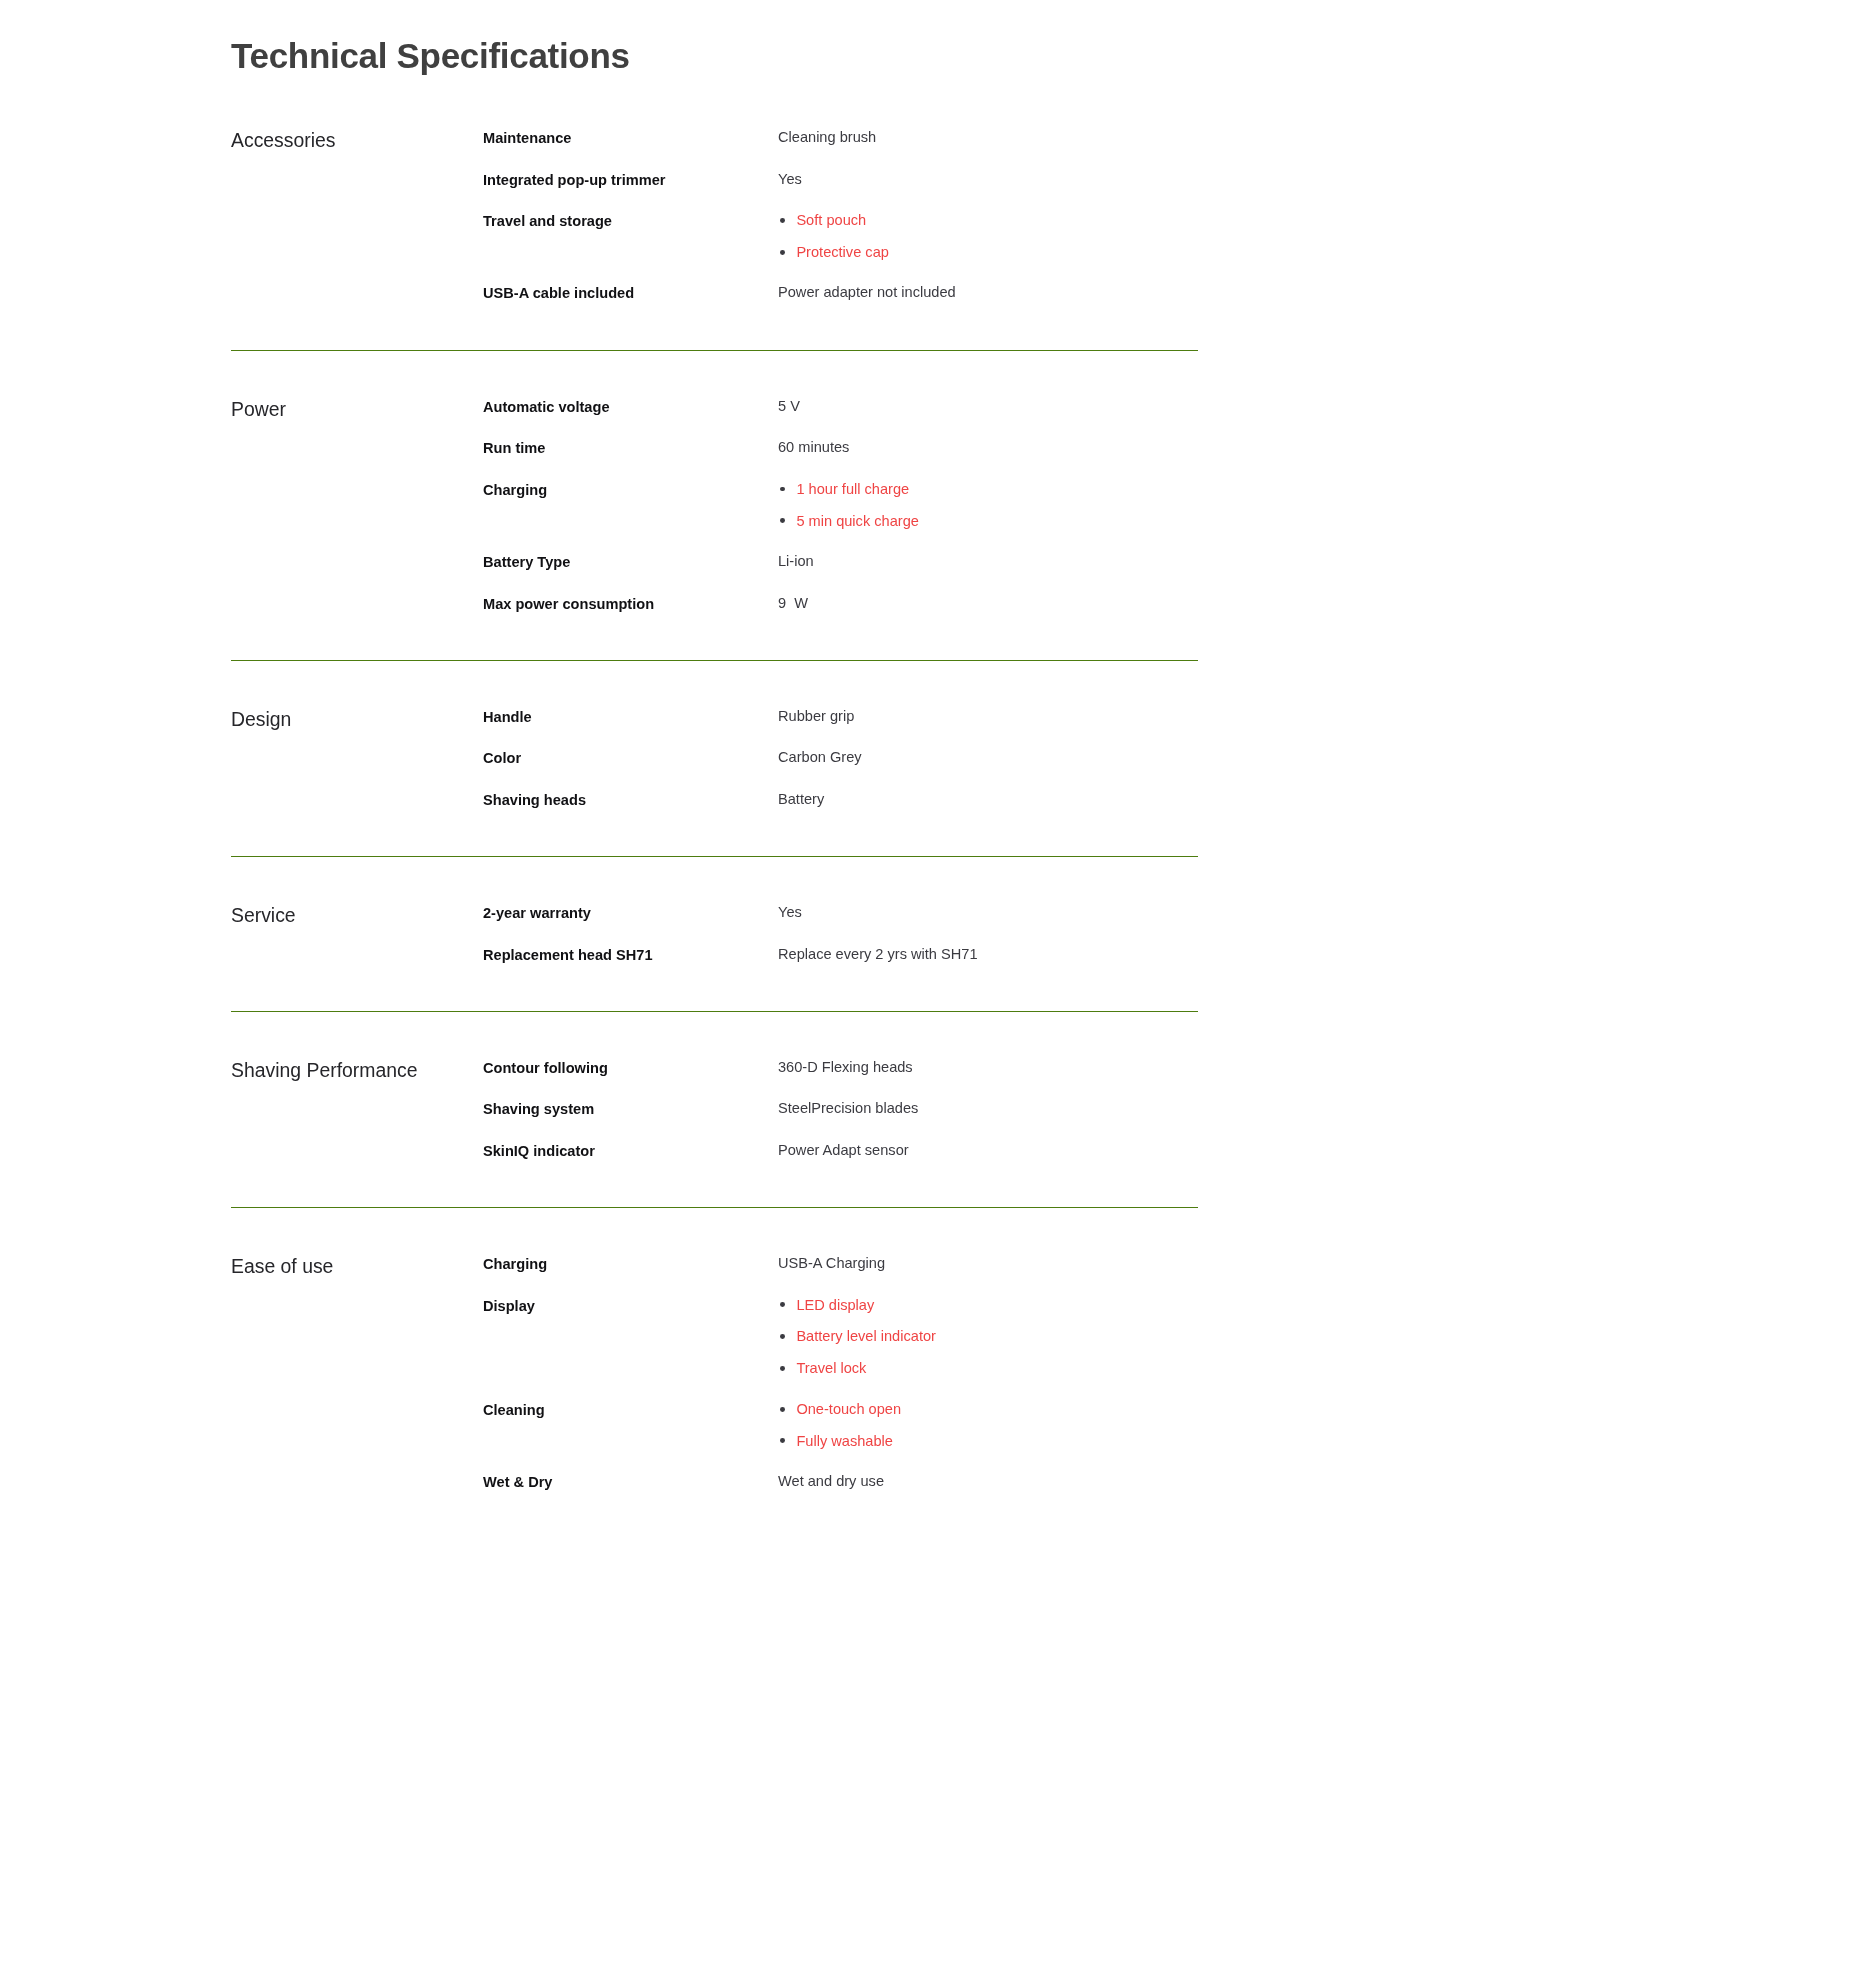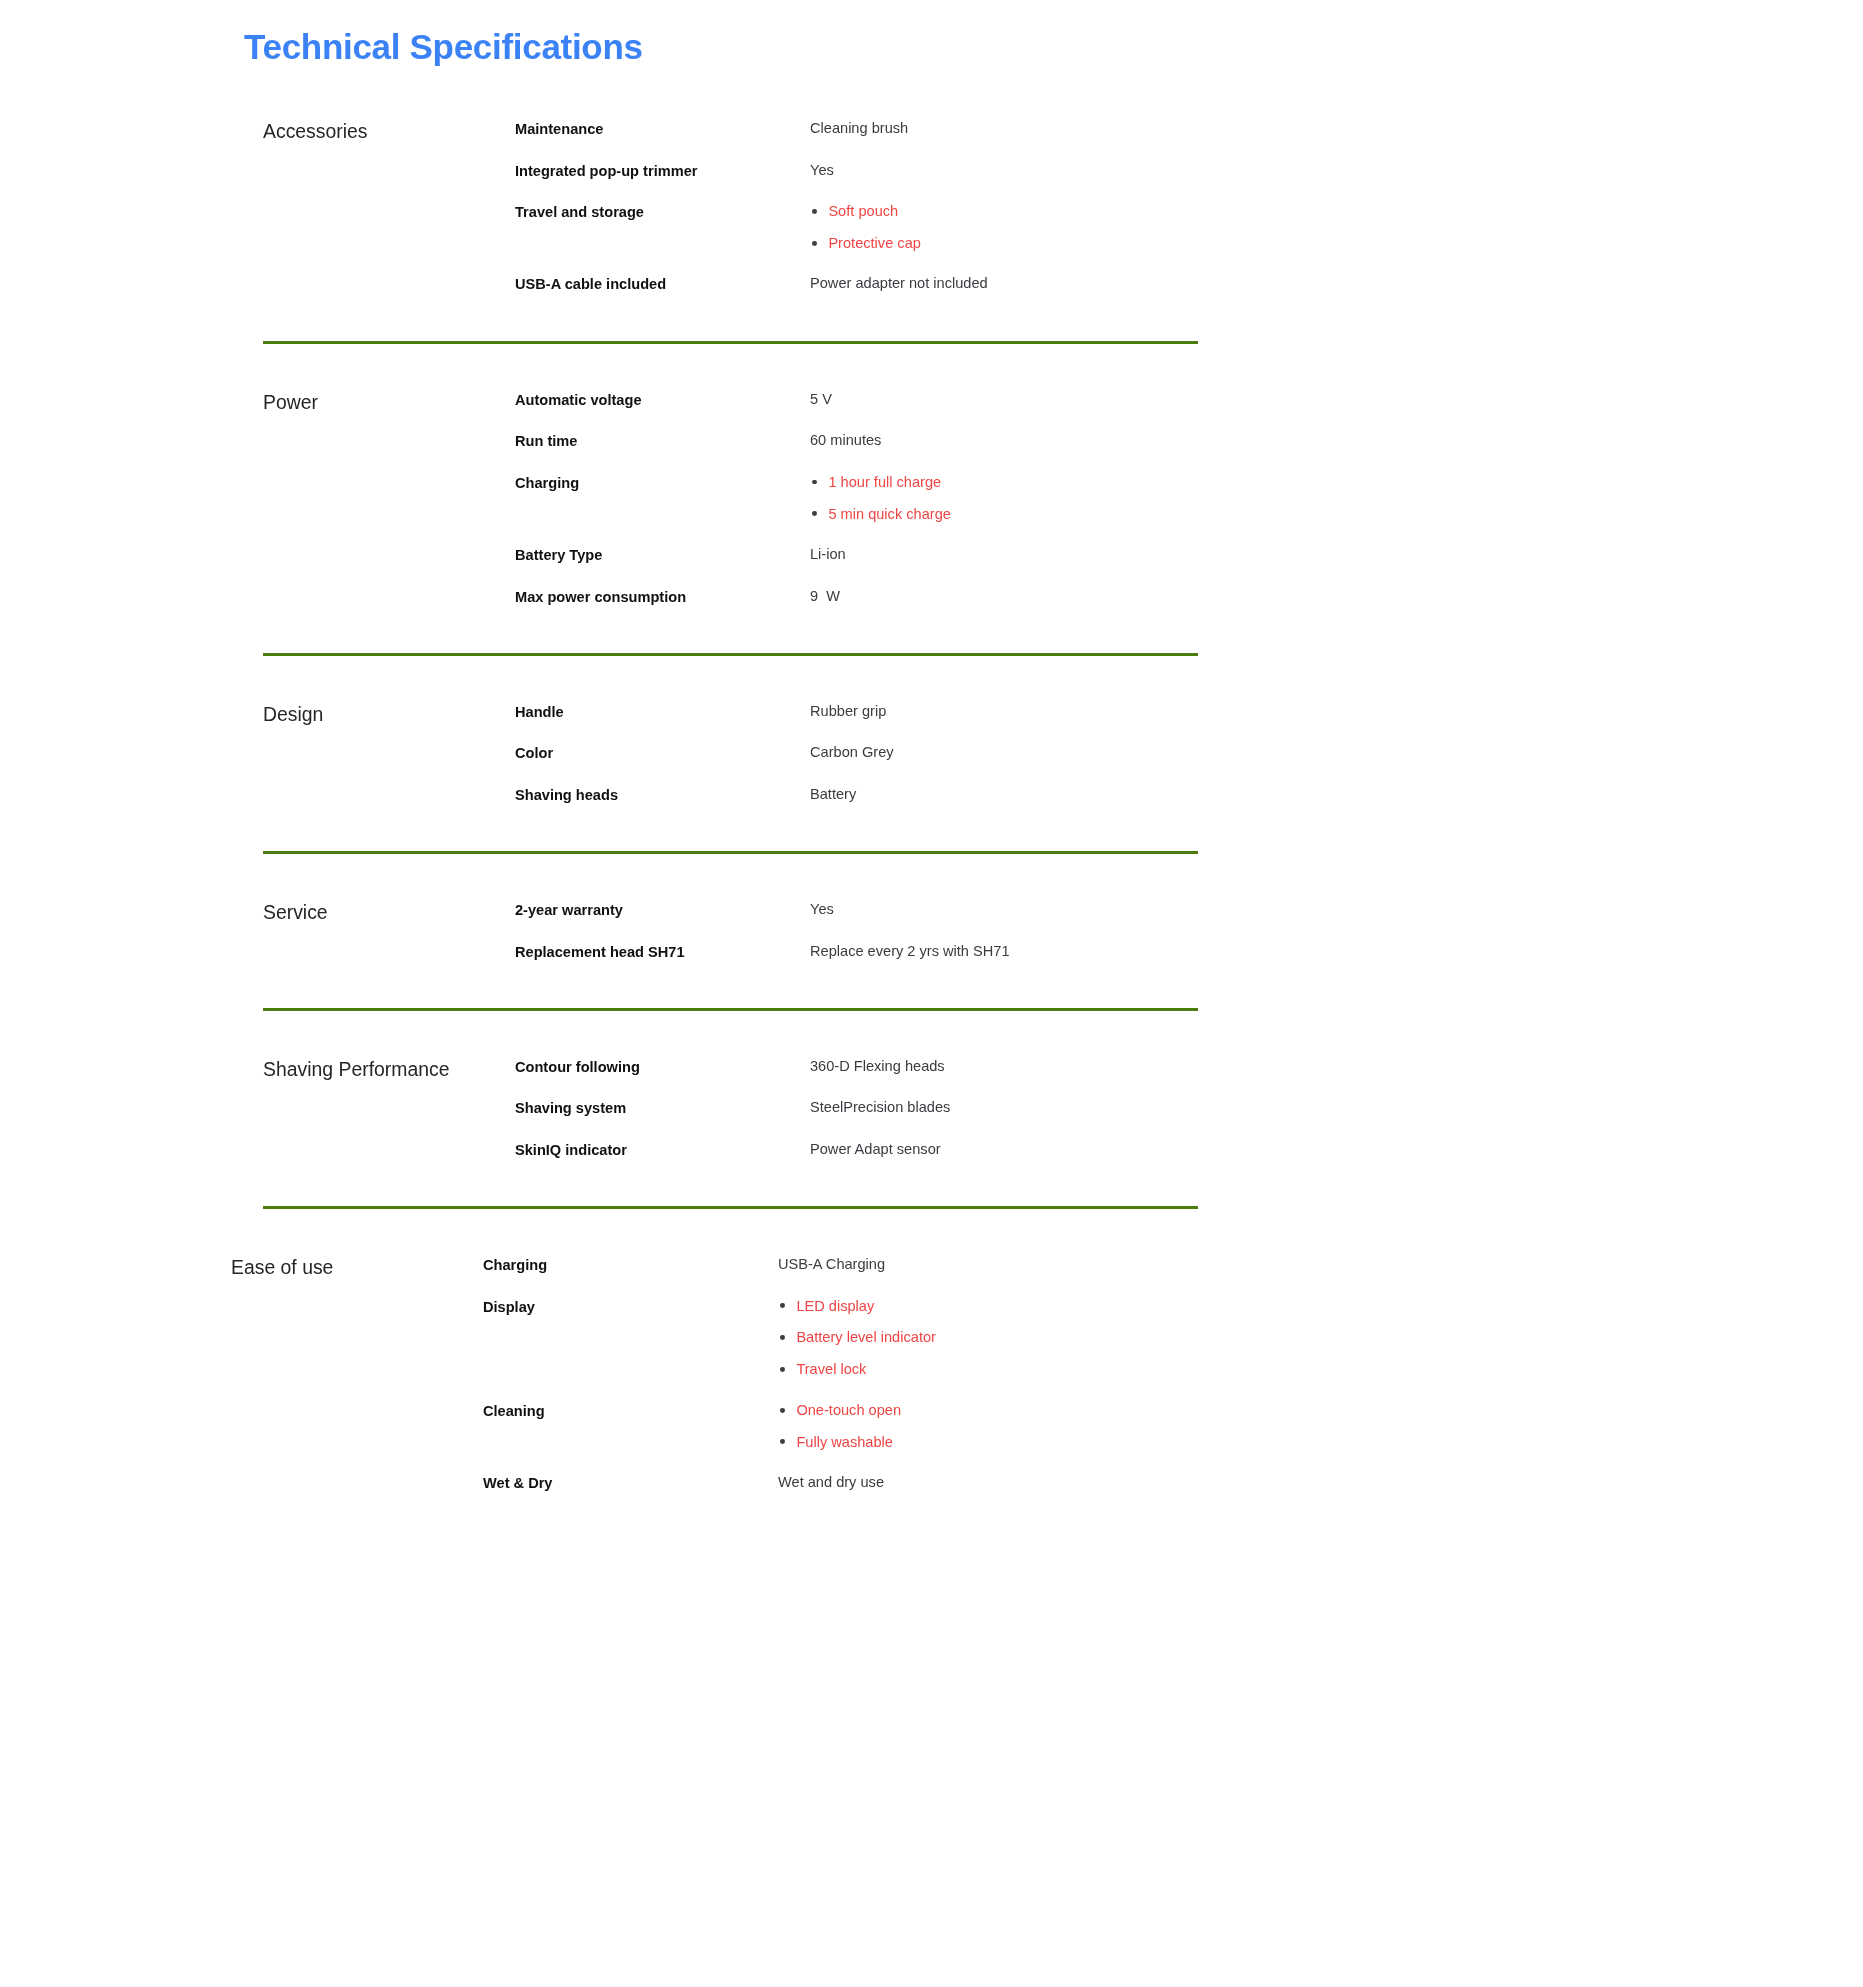--- a/index.html
+++ b/index.html
@@ -31,9 +31,9 @@
     font-size: 35px;
     font-weight: 700;
     letter-spacing: -0.3px;
-    color: #3b82f6;
-    margin: 13px;
-    padding-top: 13px;
+    color: #404040;
+    margin: 0;
+    padding-top: 35px;
     line-height: 1.2;
   }
 

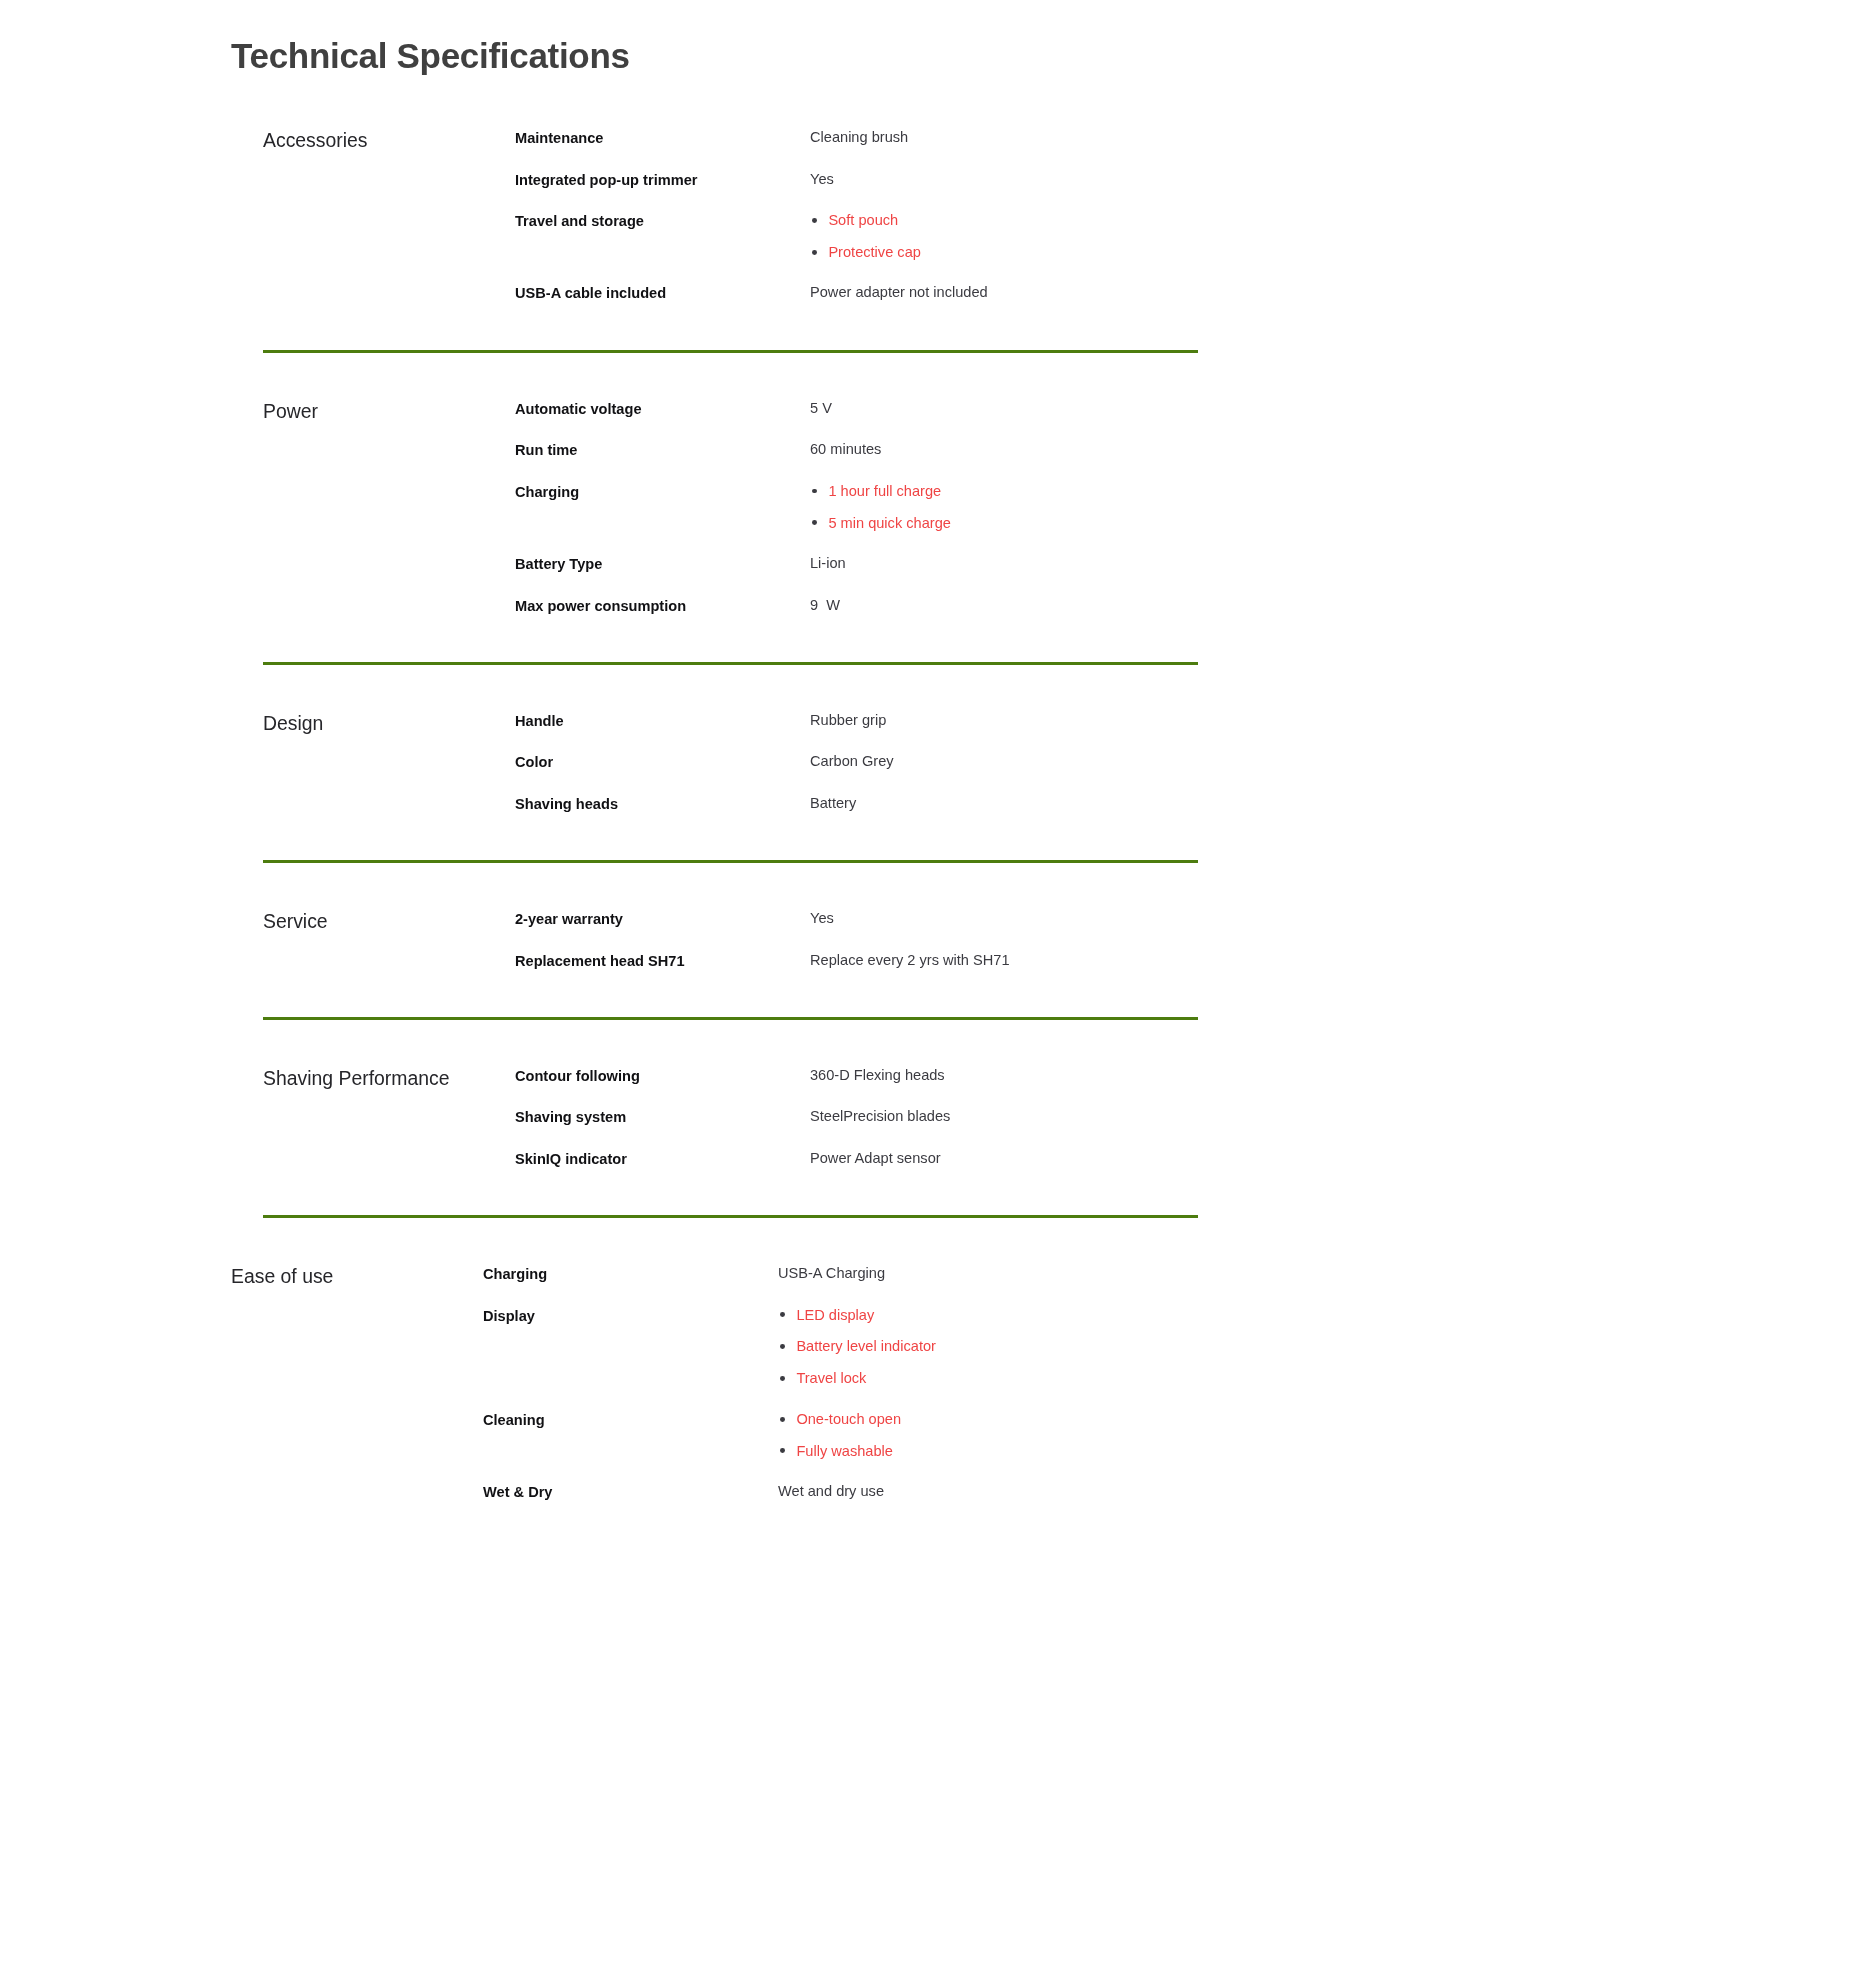--- a/index.html
+++ b/index.html
@@ -47,8 +47,7 @@
     padding-bottom: 45px;
   }
   .spec-section.has-divider {
-    border-bottom: 3px solid #4d7c0f;
-    margin-left: 32px;
+    border-bottom: 1px solid #4d7c0f;
   }
   .spec-section + .spec-section {
     padding-top: 45px;

